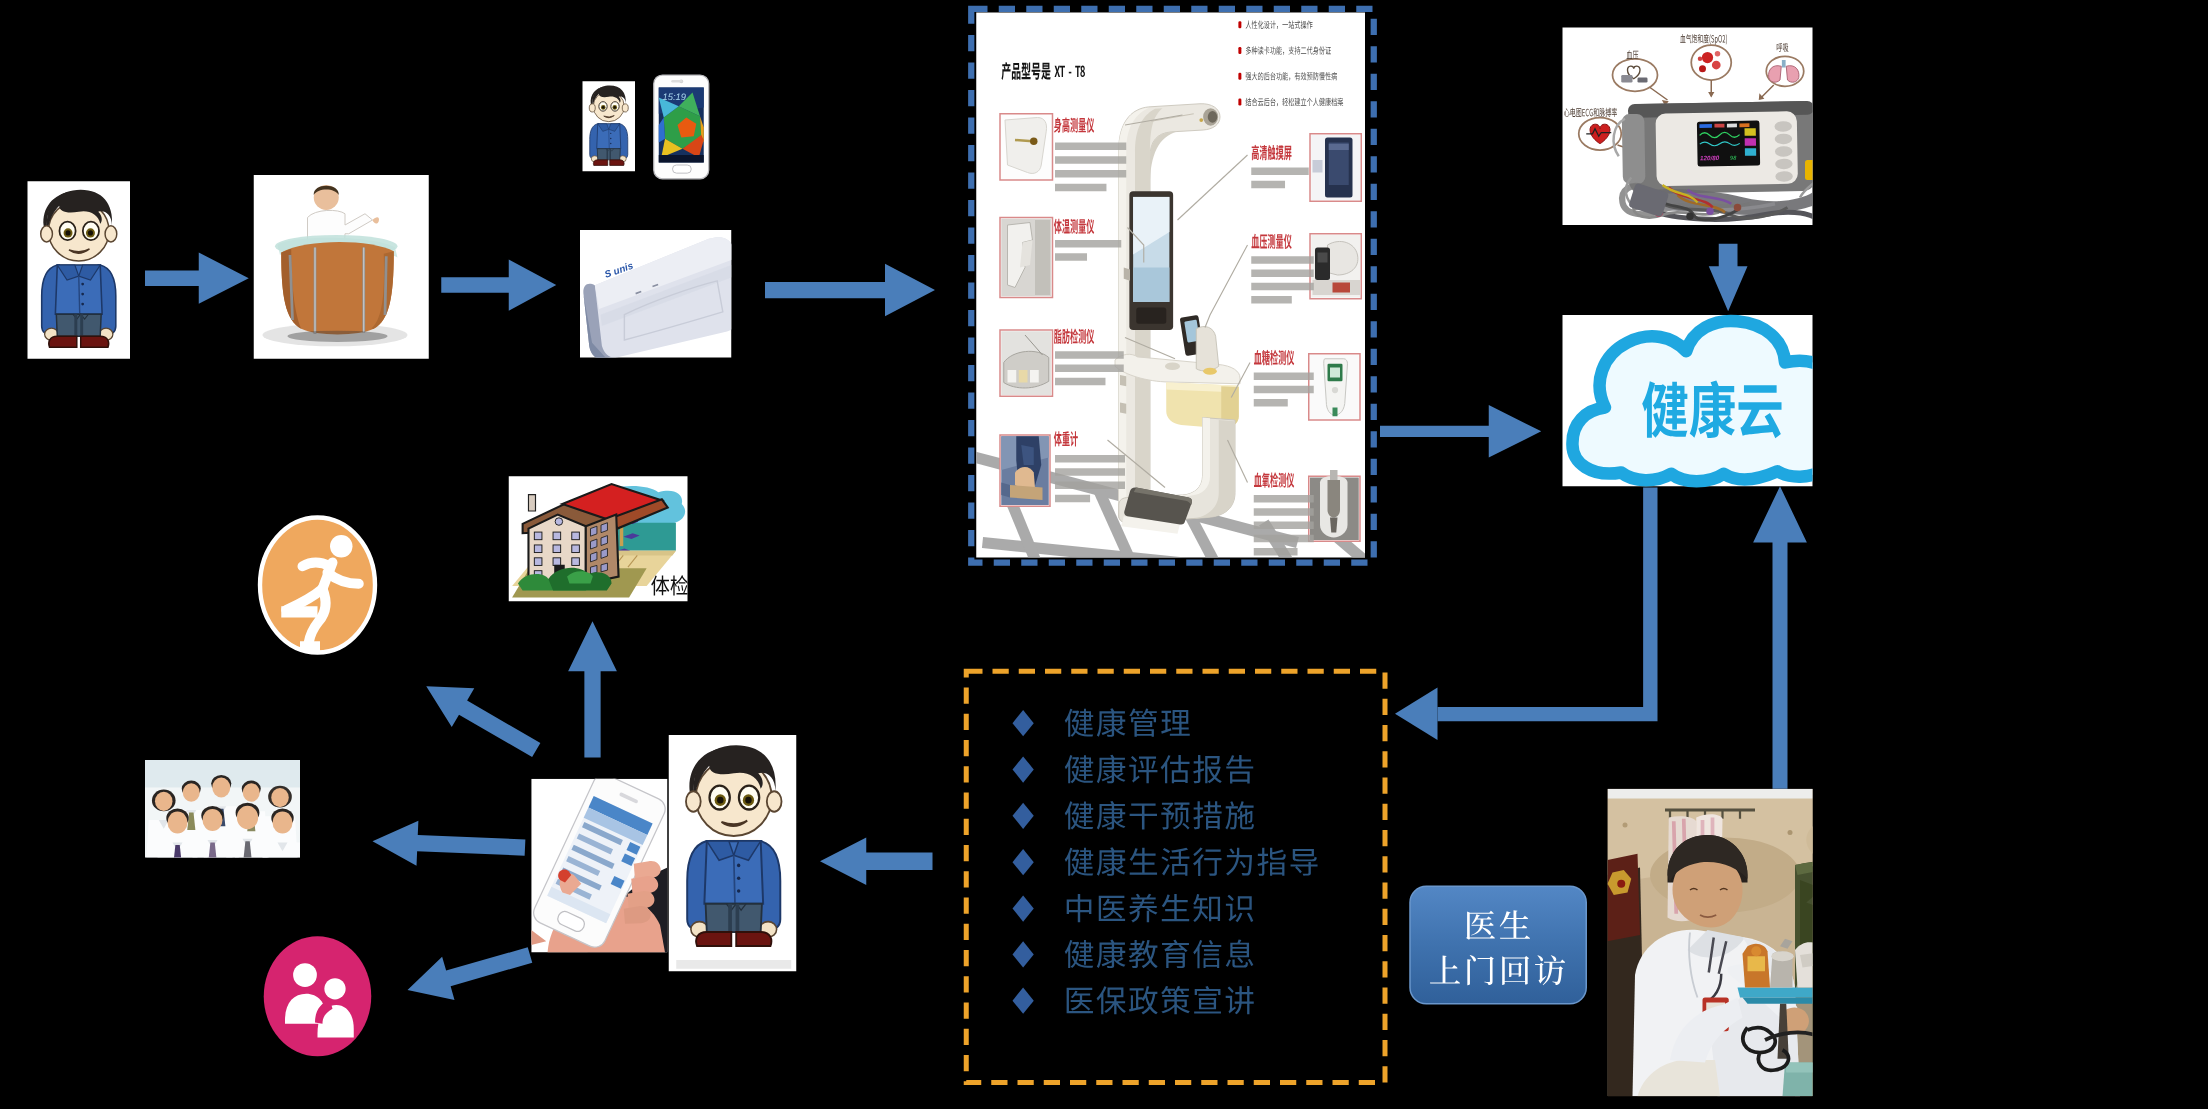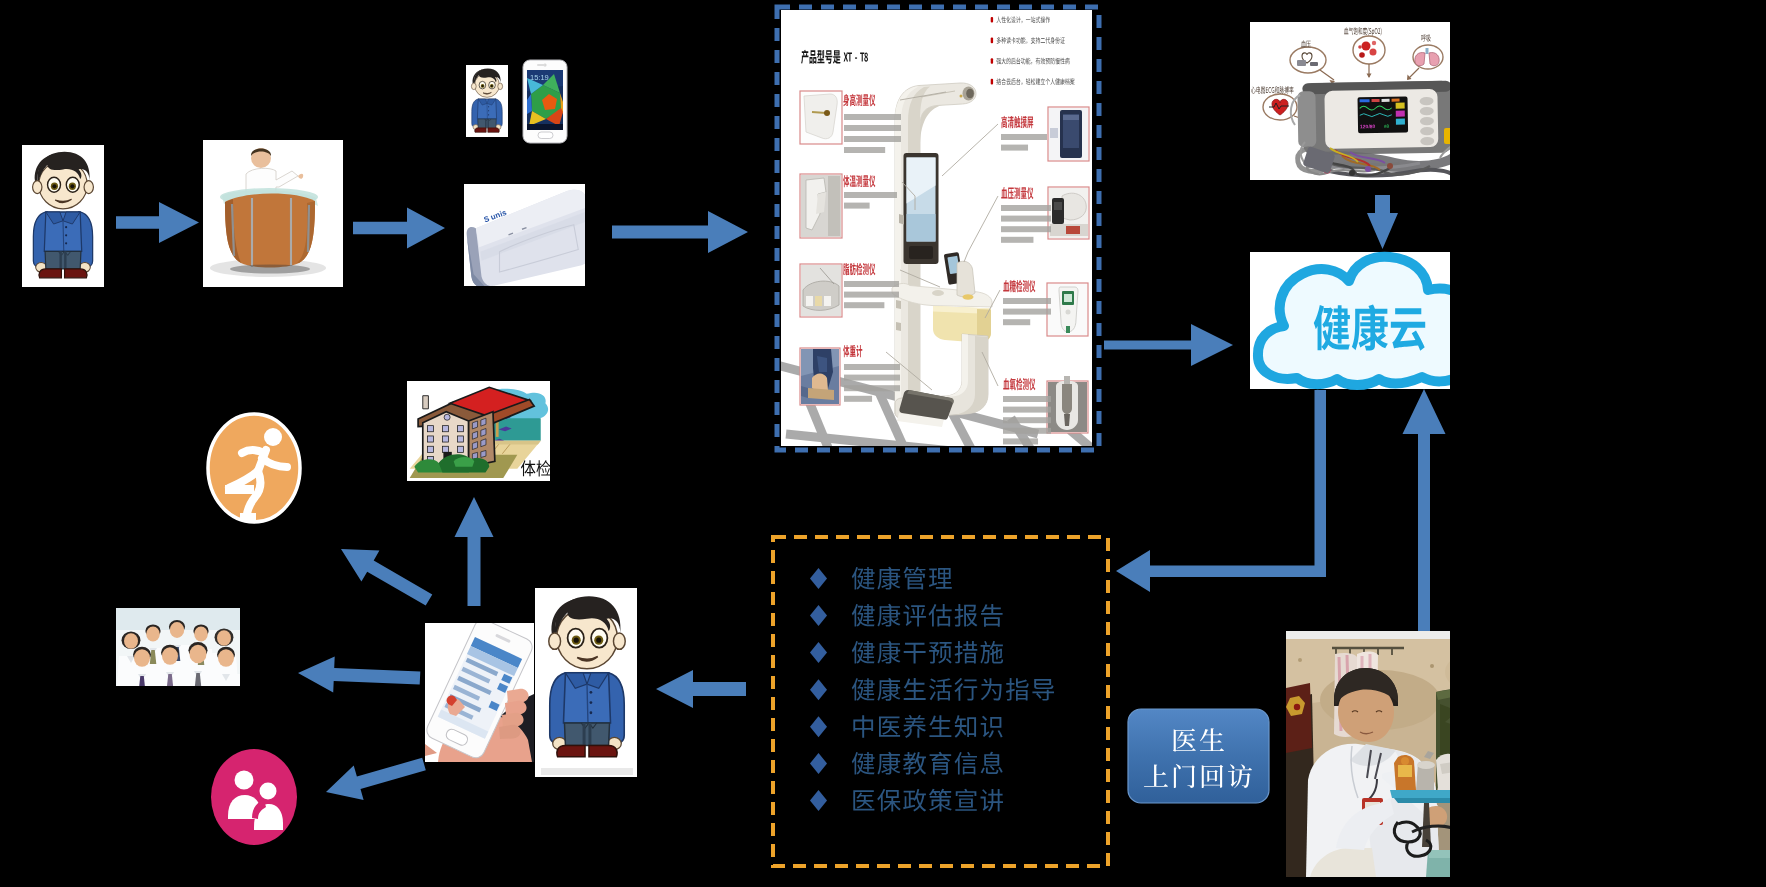--- a/index.html
+++ b/index.html
@@ -1,7 +1,7 @@
 <!DOCTYPE html>
 <html><head><meta charset="utf-8"><title>p</title><style>
 html,body{margin:0;padding:0;background:#000;}
-#wrap{position:relative;width:1450px;height:887px;overflow:hidden;background:#000;}
+#wrap{position:relative;width:1450px;height:887px;overflow:hidden;background:#000;font-style:italic;}
 svg{display:block}
 </style></head><body>
 <div id="wrap">

